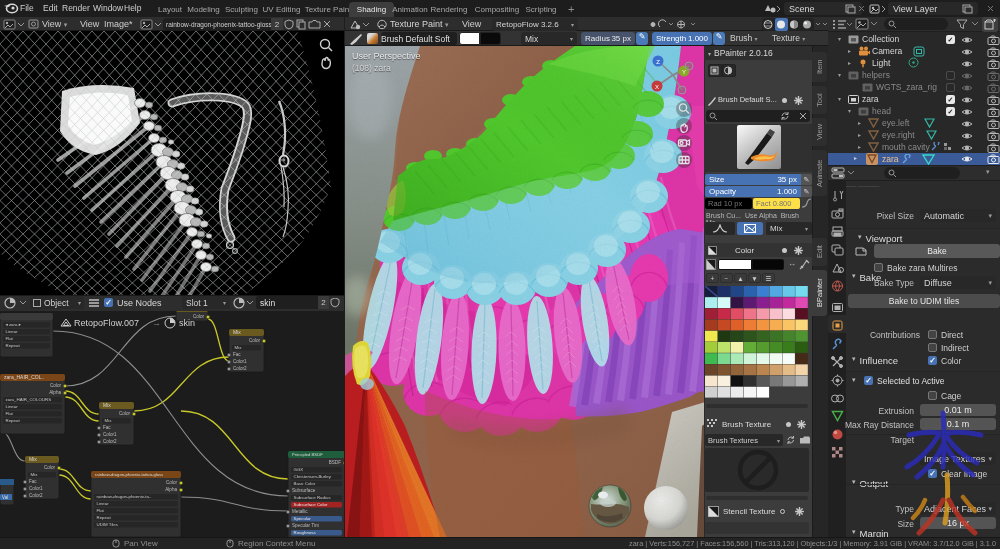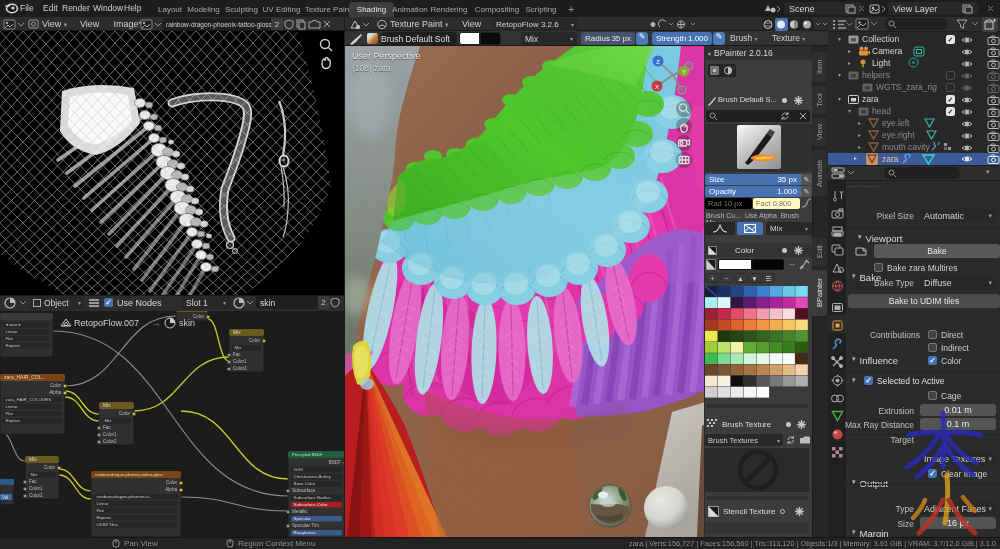--- a/index.html
+++ b/index.html
@@ -75,7 +75,7 @@
   </svg>
 <div class="abs" style="left:42px;top:19px;width:34px;height:11px;font-size:9px;color:#cfcfcf;">View <span style="font-size:7px;color:#999">▾</span></div>
 <div class="abs" style="left:80px;top:19px;width:28px;height:11px;font-size:9px;color:#cfcfcf;">View</div>
-<div class="abs" style="left:104px;top:19px;width:38px;height:11px;font-size:9px;color:#cfcfcf;text-align:right;">Image*</div>
+<div class="abs" style="left:104px;top:19px;width:38px;height:11px;font-size:9px;color:#cfcfcf;">Image*</div>
 <svg class="abs" style="left:140px;top:19px" width="22" height="11" viewBox="0 0 22 11">
     <rect x="1" y="1" width="11" height="9" rx="1" fill="#1f1f1f" stroke="#888"></rect>
     <circle cx="4" cy="4" r="1.2" fill="#aaa"></circle>

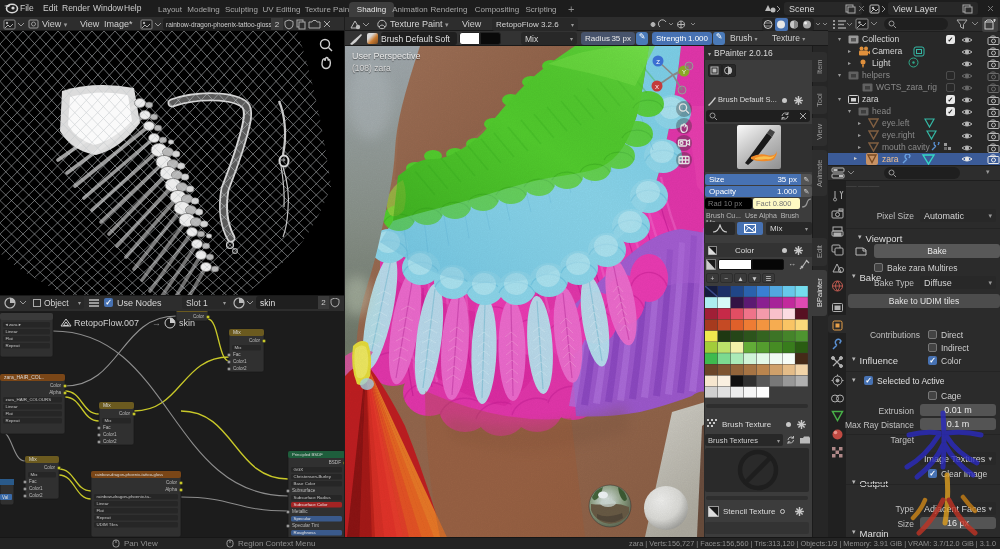--- a/index.html
+++ b/index.html
@@ -984,7 +984,7 @@
 <div class="abs" style="left:705px;top:186px;width:96px;height:11px;background:#4772b3;border-radius:2px 0 0 2px;color:#fff;font-size:8px;display:flex;align-items:center;padding:0 4px;">Opacity<span style="margin-left:auto">1.000</span></div>
 <div class="abs" style="left:801px;top:186px;width:11px;height:11px;background:#545454;border-radius:0 2px 2px 0;color:#ddd;font-size:7px;text-align:center;line-height:11px;">✎</div>
 <div class="abs" style="left:705px;top:198px;width:47px;height:11px;background:#000000;border-radius:2px;color:#777;font-size:7.5px;display:flex;align-items:center;padding:0 3px;">Rad  10 px</div>
-<div class="abs" style="left:753px;top:198px;width:47px;height:11px;background:#fef9c3;border-radius:2px;color:#777;font-size:7.5px;display:flex;align-items:center;padding:0 3px;">Fact 0.800</div>
+<div class="abs" style="left:753px;top:198px;width:47px;height:11px;background:#fde047;border-radius:2px;color:#777;font-size:7.5px;display:flex;align-items:center;padding:0 3px;">Fact 0.800</div>
 <svg class="abs" style="left:801px;top:198px" width="11" height="11" viewBox="0 0 11 11">
     <path d="M1,9 Q5,9 6,5 Q7,1 10,1" stroke="#999" fill="none" stroke-width="1.2"></path>
   </svg>

